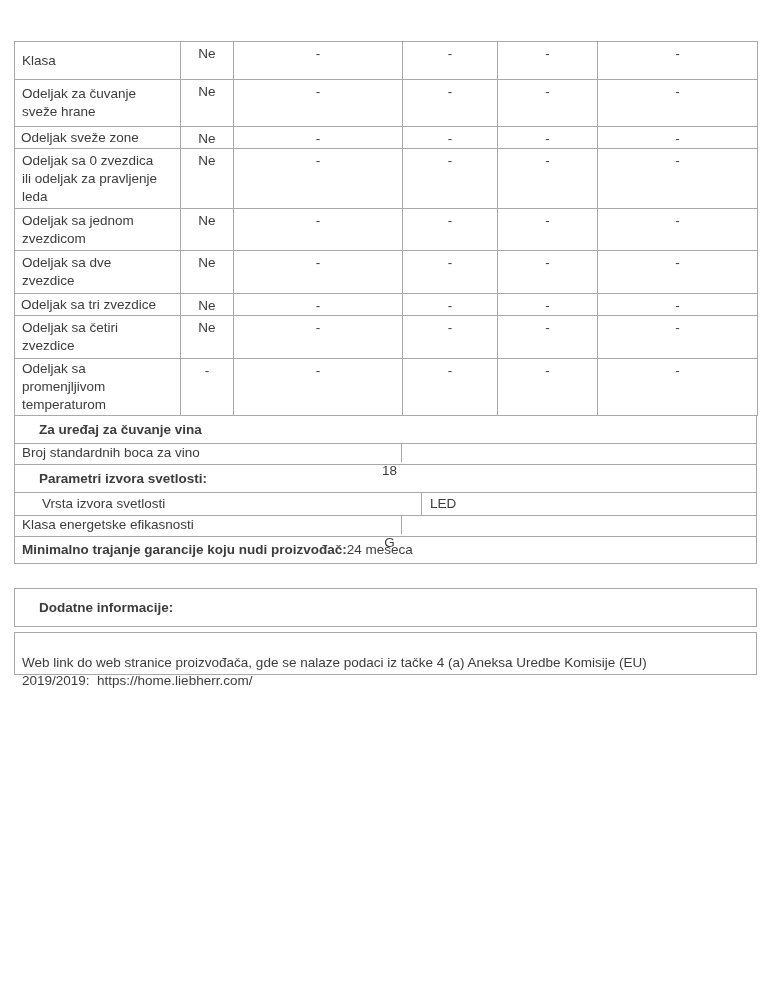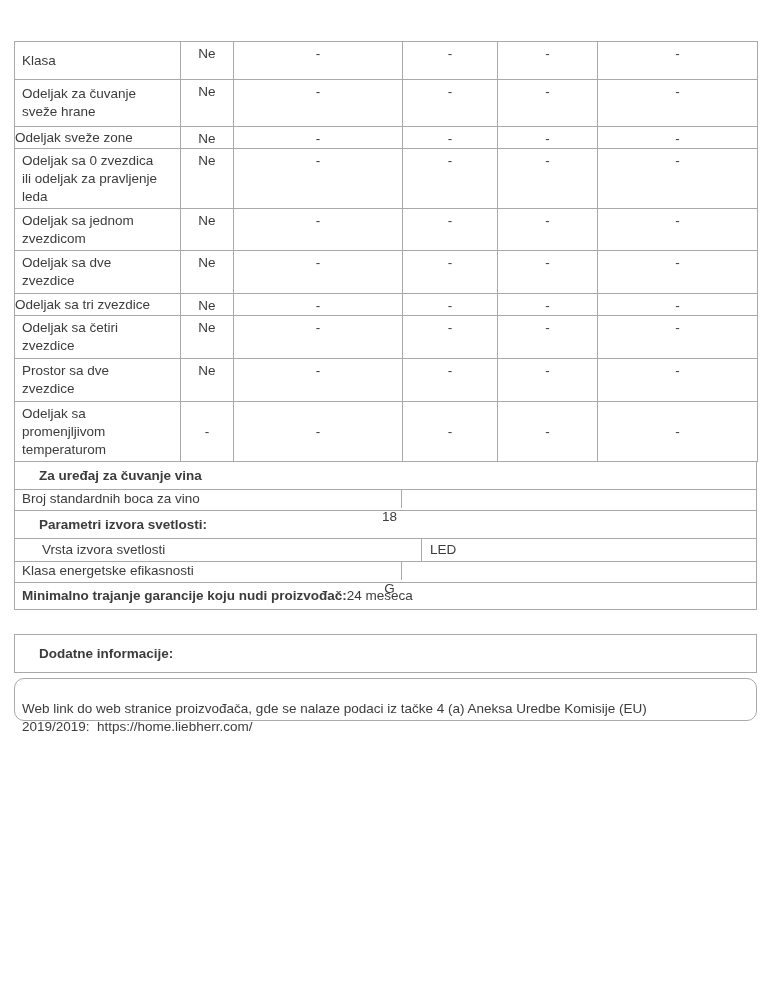--- a/index.html
+++ b/index.html
@@ -28,7 +28,7 @@
   tr:nth-child(8){height:43px;}
   tr:nth-child(9){height:43px;}
   tr:nth-child(10){height:60px;padding-left:44px;}
-  tr:nth-child(3) td.lbl, tr:nth-child(7) td.lbl{padding-left:0;margin-top:32px;}
+  tr:nth-child(3) td.lbl, tr:nth-child(7) td.lbl{padding-left:6px;margin-top:32px;}
   tr:nth-child(10) td.val{vertical-align:middle;padding-top:0;}
 
   

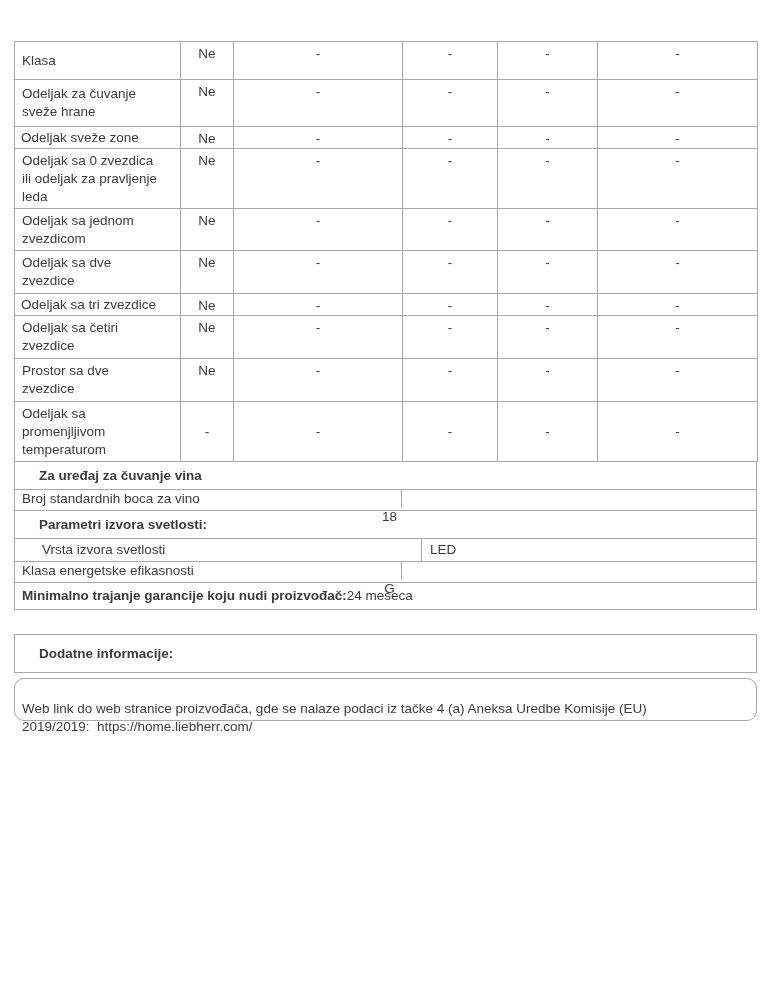--- a/index.html
+++ b/index.html
@@ -132,15 +132,6 @@
             <td class="val">-</td>
           </tr>
           <tr>
-            <td class="lbl">Prostor sa dve
-zvezdice</td>
-            <td class="val">Ne</td>
-            <td class="val">-</td>
-            <td class="val">-</td>
-            <td class="val">-</td>
-            <td class="val">-</td>
-          </tr>
-          <tr>
             <td class="lbl">Odeljak sa
 promenjljivom
 temperaturom</td>

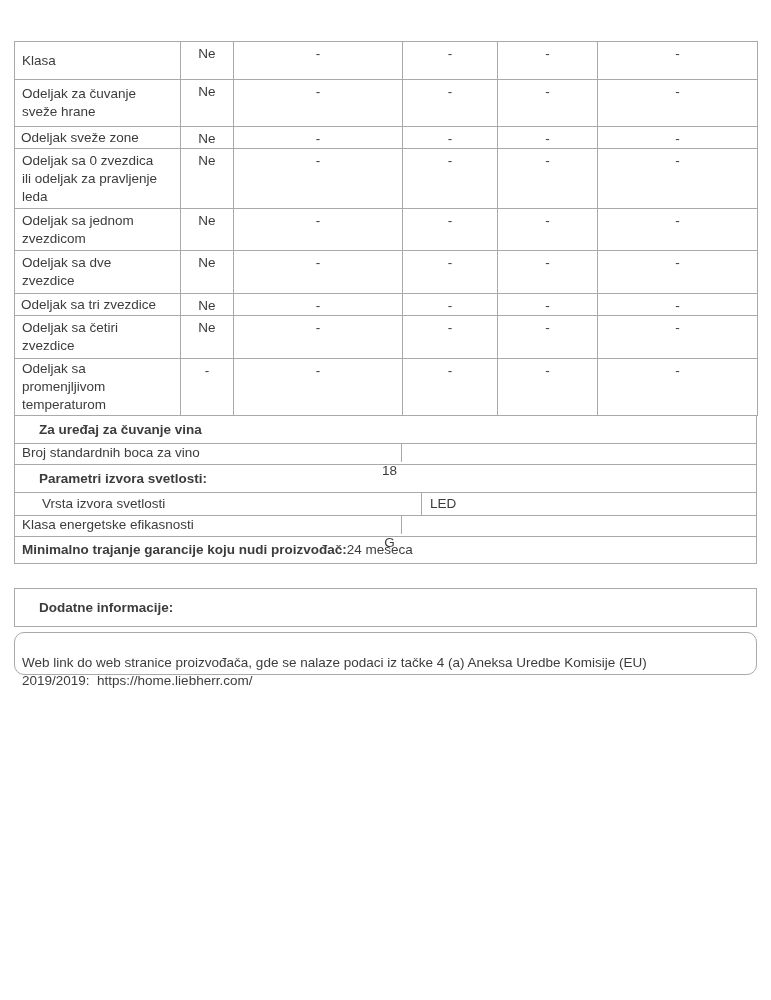--- a/index.html
+++ b/index.html
@@ -43,7 +43,7 @@
   .warranty{height:28px;padding-left:7px;display:block;display:flex;}
   .warranty .b{font-weight:bold;}
   .additional-hdr{height:39px;margin-top:24px;}
-  .weblink{height:43px;margin-top:5px;display:block;padding:3px 10px 2px 7px;white-space:pre-line;border-radius:10px;}
+  .weblink{height:43px;margin-top:5px;display:block;padding:3px 10px 2px 7px;white-space:pre-line;}
 </style>
 </head>
 <body>

